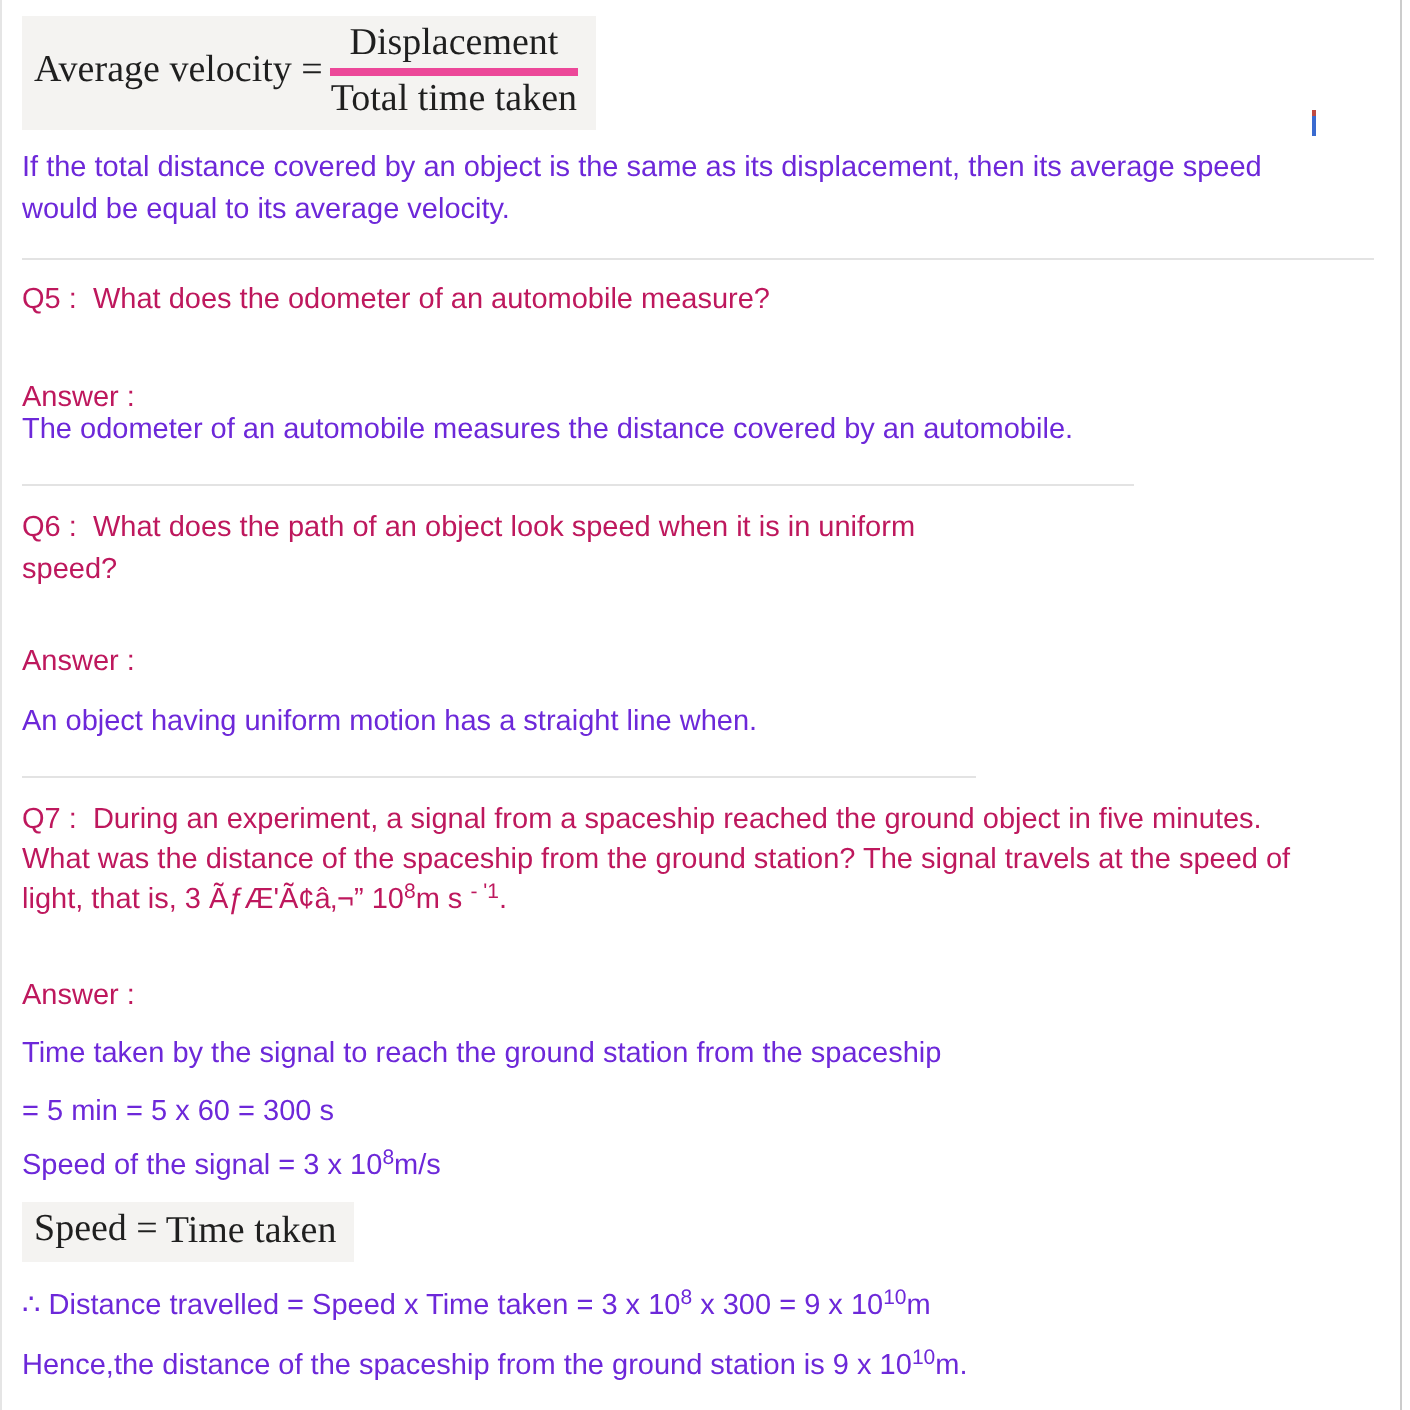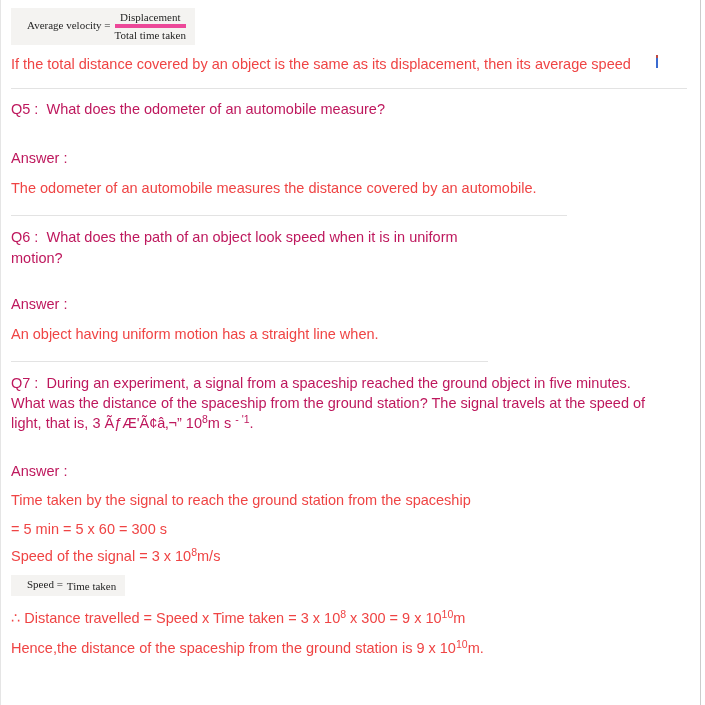--- a/index.html
+++ b/index.html
@@ -38,9 +38,9 @@
     display: inline-block;
     background: #f4f3f1;
     font-family: "Liberation Serif", serif;
-    font-size: 11px;
+    font-size: 19px;
     color: #1f1f1f;
-    padding: 3px 9px 4px 16px;
+    padding: 3px 9px 4px 6px;
     white-space: nowrap;
   }
   .frac {

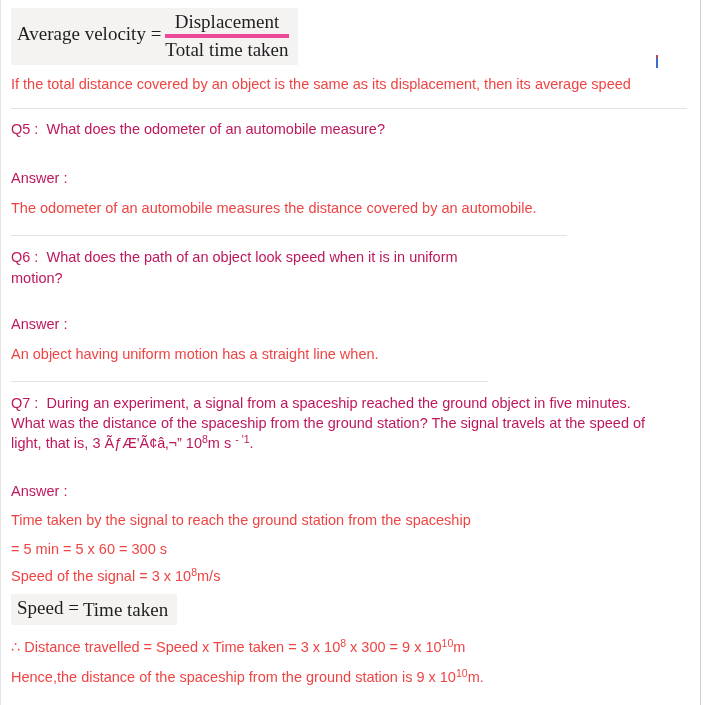--- a/index.html
+++ b/index.html
@@ -27,7 +27,7 @@
     color: #555960;
   }
   .qt { color: #be185d; white-space: pre-wrap; }
-  .bt { color: #ef4444; }
+  .bt { color: #6d28d9; }
   .lh21 .line { line-height: 21px; }
   .lh20 .line { line-height: 20px; }
   .hr {

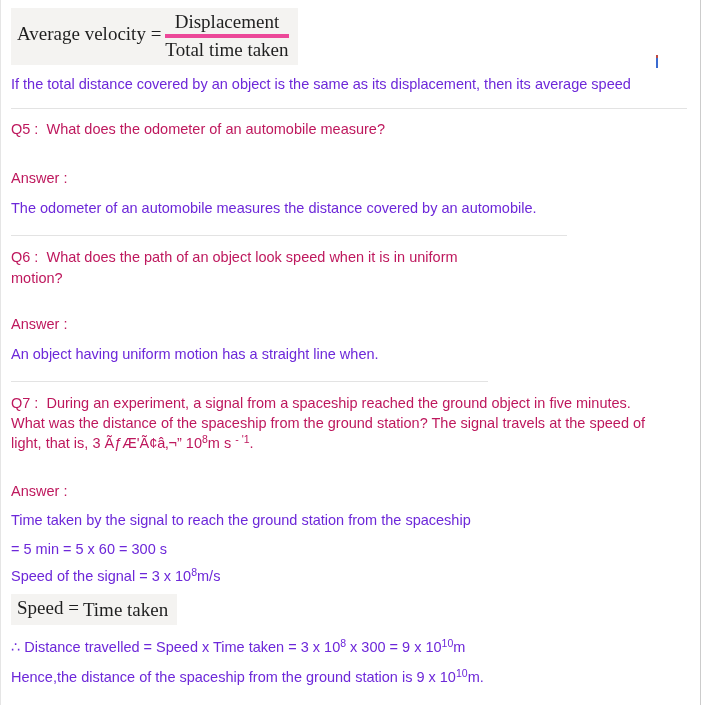--- a/index.html
+++ b/index.html
@@ -87,6 +87,7 @@
 
   <div class="lh21" style="margin-top:9px">
     <div class="line bt">If the total distance covered by an object is the same as its displacement, then its average speed</div>
+    <div class="line bt">would be equal to its average velocity.</div>
   </div>
 
   <div class="caret"></div>

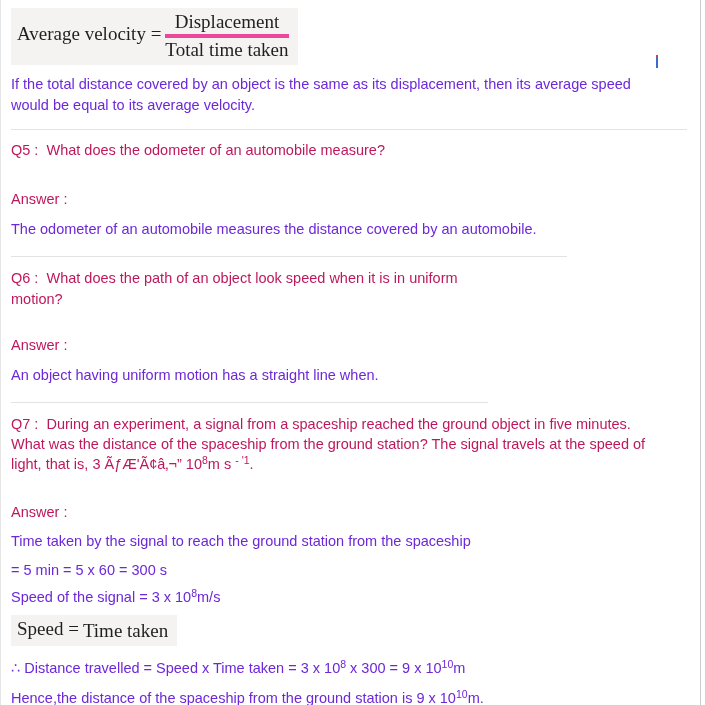--- a/index.html
+++ b/index.html
@@ -98,7 +98,7 @@
 
   <div class="line qt" style="margin-top:33px">Answer :</div>
 
-  <div class="line bt" style="margin-top:14px">The odometer of an automobile measures the distance covered by an automobile.</div>
+  <div class="line bt" style="">The odometer of an automobile measures the distance covered by an automobile.</div>
 
   <div class="hr" style="margin-top:19px; width:556px"></div>
 

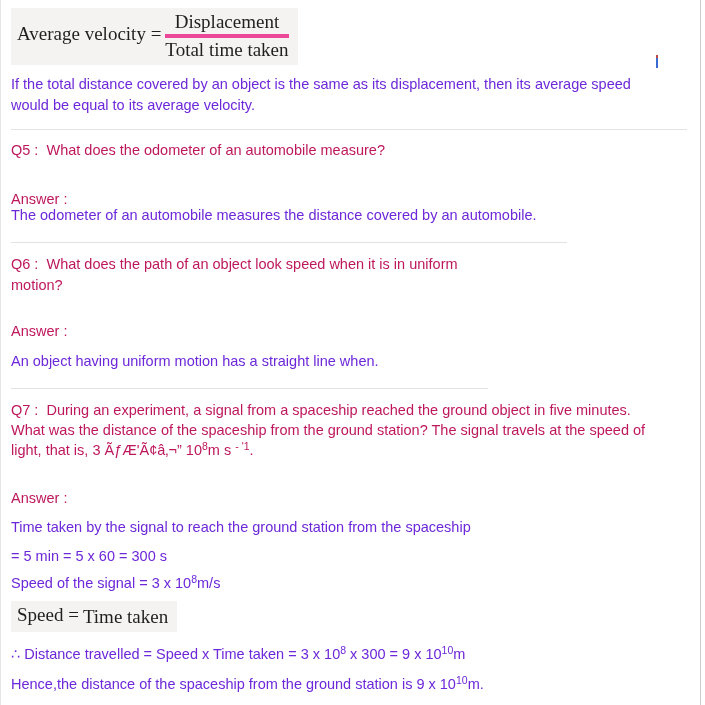--- a/index.html
+++ b/index.html
@@ -104,7 +104,7 @@
 
   <div class="lh21" style="margin-top:11px">
     <div class="line qt">Q6 :  What does the path of an object look speed when it is in uniform</div>
-    <div class="line qt">motion?</div>
+    <div class="line qt">speed?</div>
   </div>
 
   <div class="line qt" style="margin-top:27px">Answer :</div>

